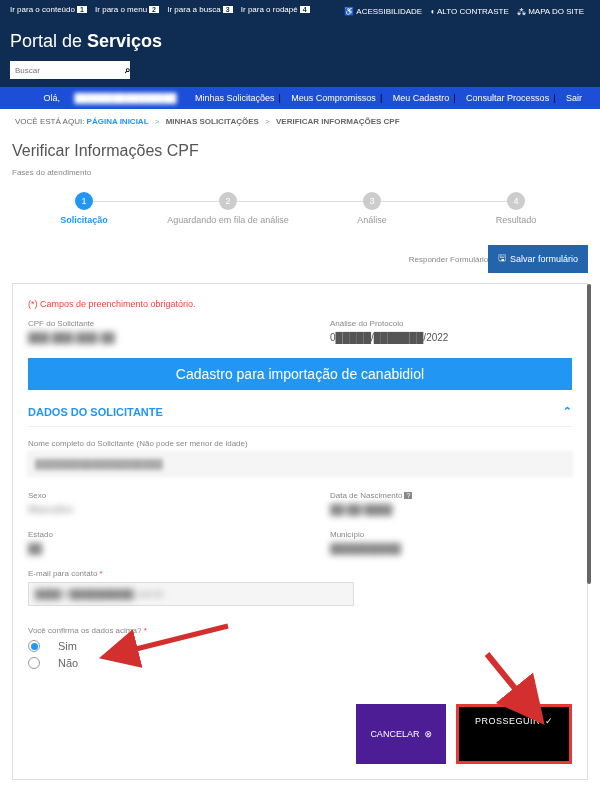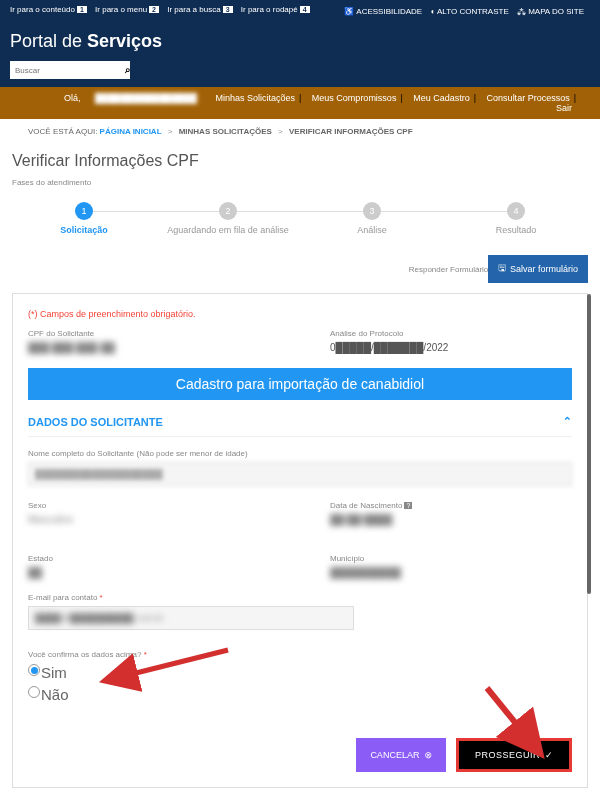--- a/index.html
+++ b/index.html
@@ -13,7 +13,7 @@
 .search-row{display:flex;margin-top:4px}
 .search-box{background:#fff;width:120px;padding:3px 5px;display:flex;align-items:center}
 .search-box input{border:none;flex:1;font-size:8px;outline:none}
-.menubar{background:#a16207;padding:6px 24px;text-align:right;font-size:9px}
+.menubar{background:#1d4ed8;padding:6px 14px;text-align:right;font-size:9px}
 .menubar span{color:#fff;margin-left:4px;padding:0 4px}
 .menubar .greeting{color:#ccc}
 .breadcrumb{padding:8px 28px;font-size:8px;color:#666}

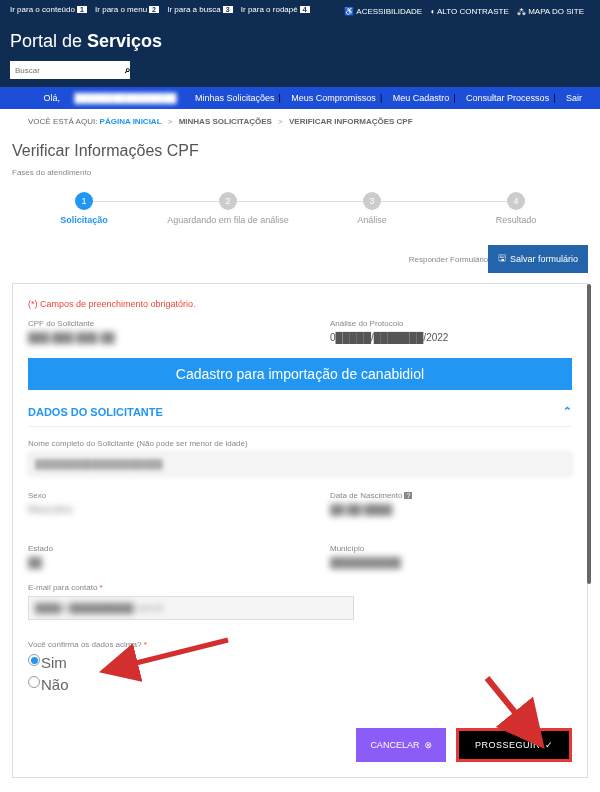--- a/index.html
+++ b/index.html
@@ -16,7 +16,7 @@
 .menubar{background:#1d4ed8;padding:6px 14px;text-align:right;font-size:9px}
 .menubar span{color:#fff;margin-left:4px;padding:0 4px}
 .menubar .greeting{color:#ccc}
-.breadcrumb{padding:8px 28px;font-size:8px;color:#666}
+.breadcrumb{padding:8px 15px;font-size:8px;color:#666}
 .breadcrumb .home{color:#2196f3;font-weight:bold}
 .breadcrumb .sep{color:#999;margin:0 4px}
 .breadcrumb .crumb{color:#666;font-weight:bold}

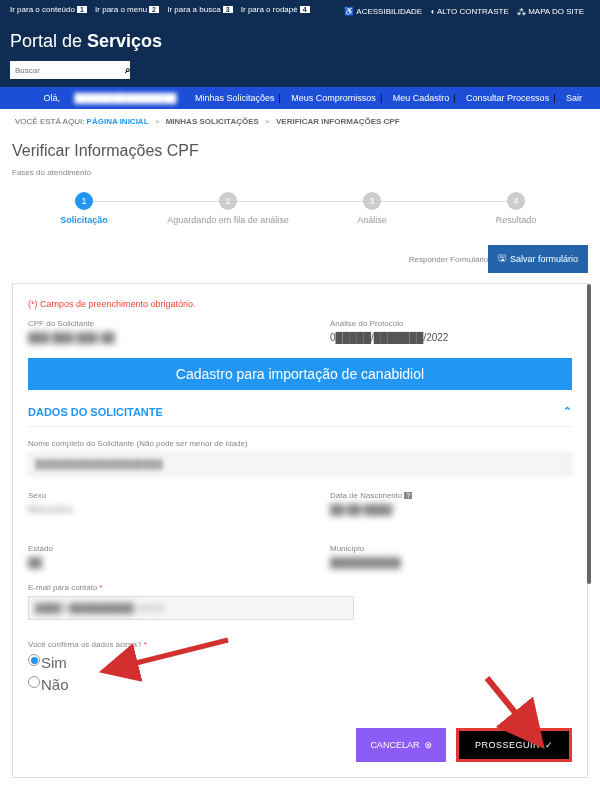--- a/index.html
+++ b/index.html
@@ -155,7 +155,7 @@
         </div>
     </div>
 
-    <div class="field-row" style="margin-top:29px">
+    <div class="field-row" style="margin-top:15px">
       <div class="half">
           <span class="field-label">Estado</span>
           <div class="field-value">██</div>

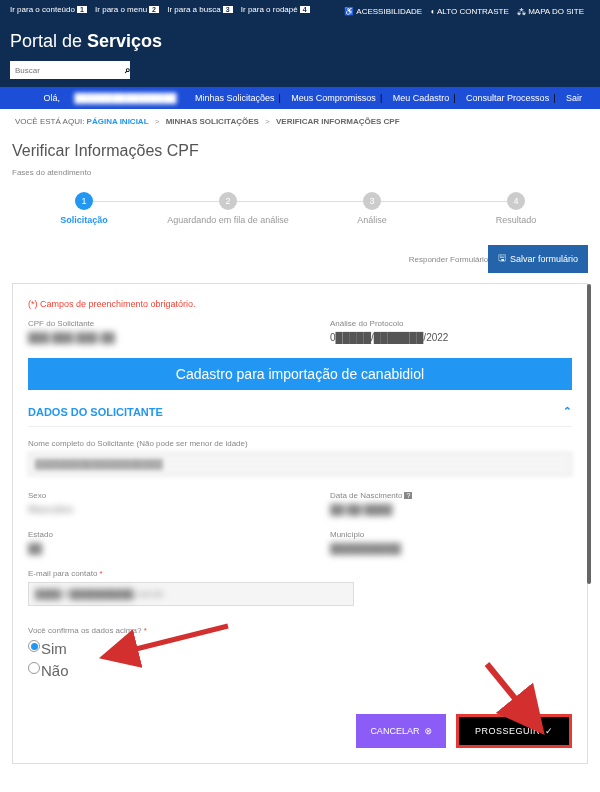--- a/index.html
+++ b/index.html
@@ -47,7 +47,7 @@
 .input-box-email{background:#f5f5f5;border:1px solid #ddd;padding:6px;font-size:9px;color:#888;width:60%}
 .req{color:#f44336}
 .radio-group{margin-top:5px}
-.radio-opt{display:flex;gap:1px;margin-bottom:5px;font-size:15px;color:#666}
+.radio-opt{display:flex;gap:18px;margin-bottom:5px;font-size:11px;color:#666}
 .radio{width:12px;height:12px;border:1px solid #999;border-radius:50%;display:inline-flex;align-items:center;justify-content:center}
 .radio.checked::after{content:'';width:7px;height:7px;background:#2196f3;border-radius:50%}
 .actions{display:flex;justify-content:flex-end;gap:10px;margin-top:35px}

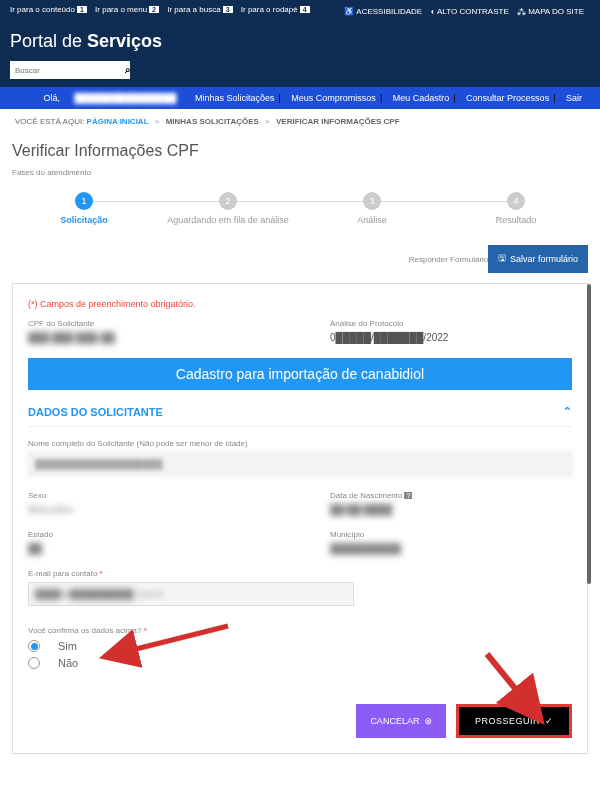--- a/index.html
+++ b/index.html
@@ -51,7 +51,7 @@
 .radio{width:12px;height:12px;border:1px solid #999;border-radius:50%;display:inline-flex;align-items:center;justify-content:center}
 .radio.checked::after{content:'';width:7px;height:7px;background:#2196f3;border-radius:50%}
 .actions{display:flex;justify-content:flex-end;gap:10px;margin-top:35px}
-.btn-cancel{background:#8b5cf6;color:#fff;border:none;padding:12px 14px;font-size:9px;cursor:pointer;display:flex;align-items:center;gap:5px}
+.btn-cancel{background:#4c1d95;color:#fff;border:none;padding:25px 14px;font-size:9px;cursor:pointer;display:flex;align-items:center;gap:5px}
 .btn-proceed{background:#000000;color:#fff;border:3px solid #e53935;padding:9px 16px;font-size:9px;cursor:pointer;display:flex;align-items:flex-start;gap:5px;letter-spacing:0.5px}
 .arrow{position:absolute;pointer-events:none}
 .arrow svg{overflow:visible}

